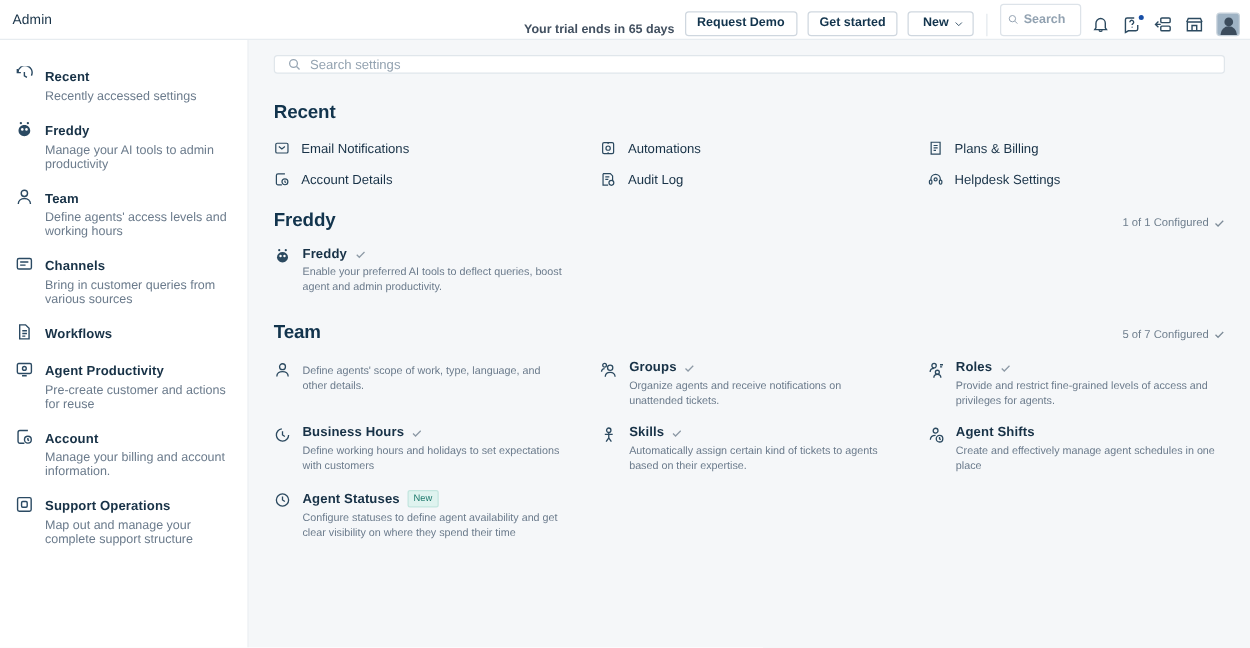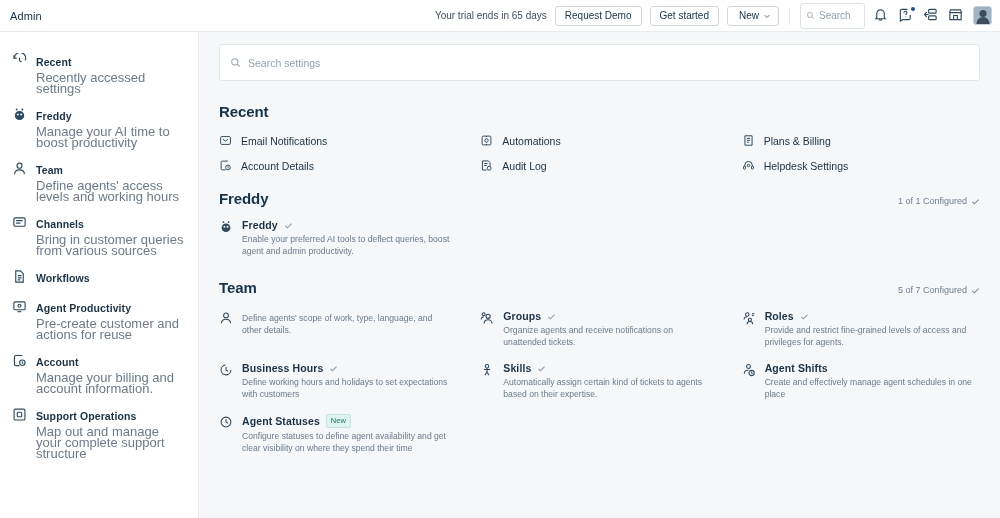--- a/index.html
+++ b/index.html
@@ -29,7 +29,7 @@
   }
   .topbar-right {
     margin-left: auto;
-    display: flex; align-items: center; gap: 8px;
+    display: flex; align-items: flex-end; gap: 8px; font-weight: bold;
   }
   .trial-text {
     font-size: 10px; color: #425060; white-space: nowrap;

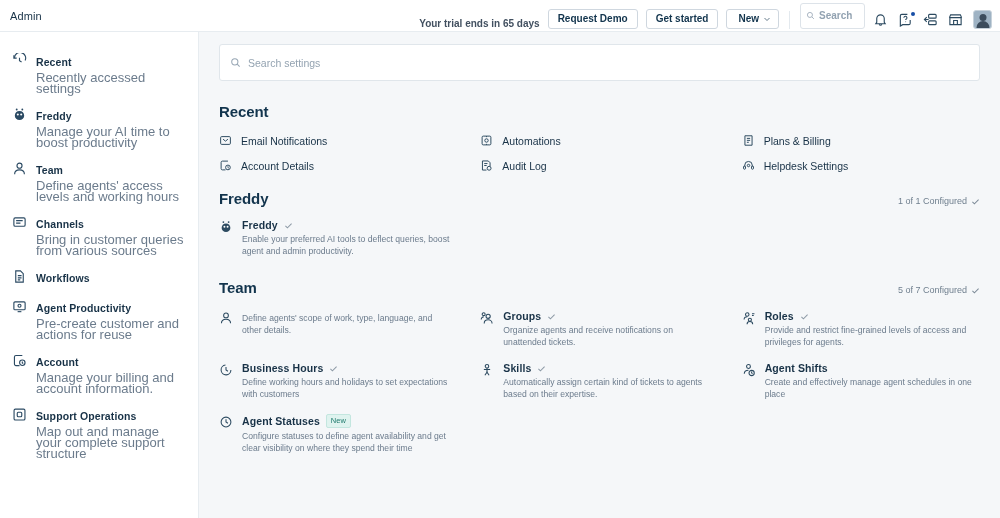--- a/index.html
+++ b/index.html
@@ -122,7 +122,7 @@
     overflow: hidden;
   }
   .search-settings {
-    height: 37px;
+    height: 15px;
     background: #ffffff;
     border: 1px solid #e0e6eb;
     border-radius: 3px;

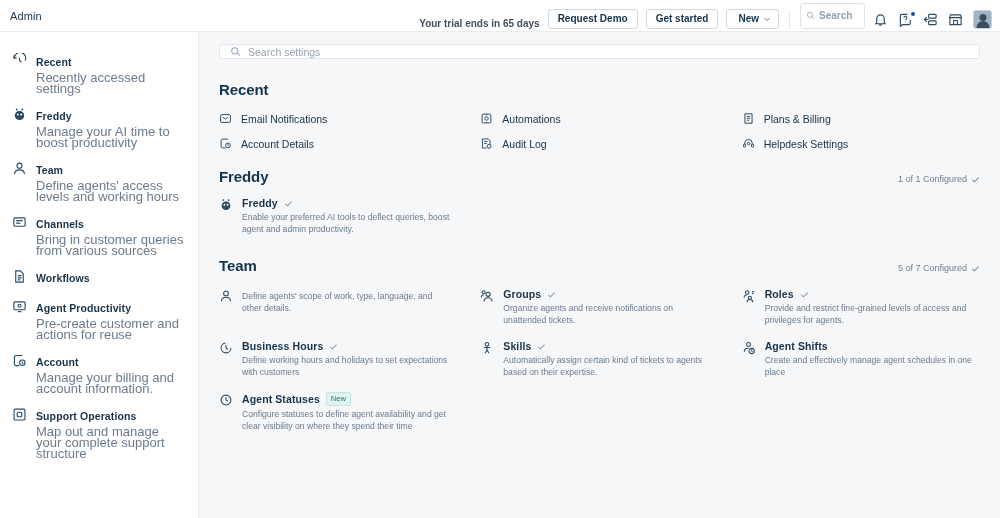--- a/index.html
+++ b/index.html
@@ -111,7 +111,7 @@
     line-height: 13px; letter-spacing: .1px;
   }
   .nav-desc {
-    font-size: 13px; color: #6b7b8c; line-height: 11px; margin-top: 2px;
+    font-size: 10px; color: #6b7b8c; line-height: 11px; margin-top: 2px;
   }
 
   

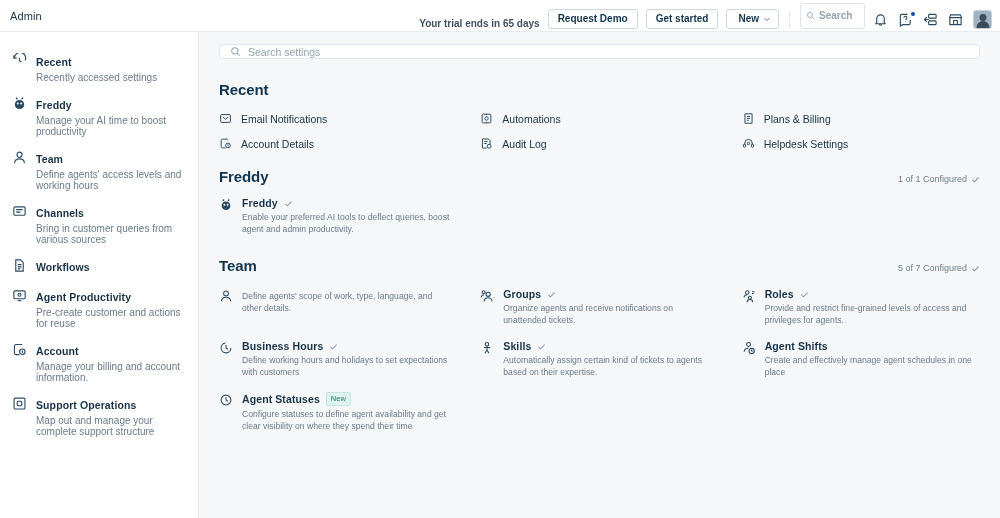--- a/index.html
+++ b/index.html
@@ -289,7 +289,7 @@
       </span>
       <span class="nav-text">
         <span class="nav-label">Freddy</span>
-        <span class="nav-desc" style="display:block">Manage your AI time to boost productivity</span>
+        <span class="nav-desc" style="display:block">Manage your AI tools to admin productivity</span>
       </span>
     </div>
 

